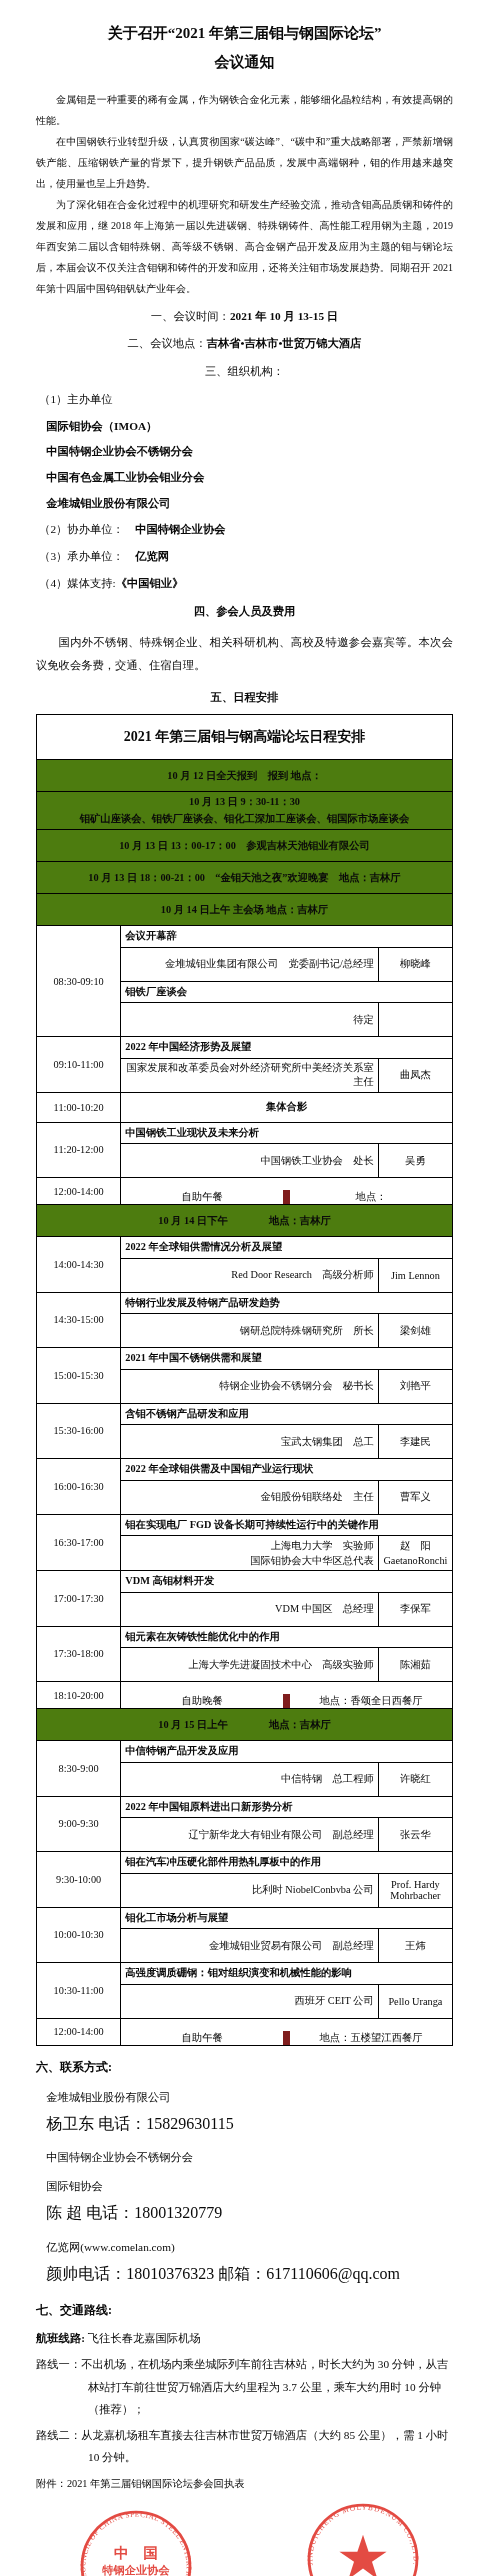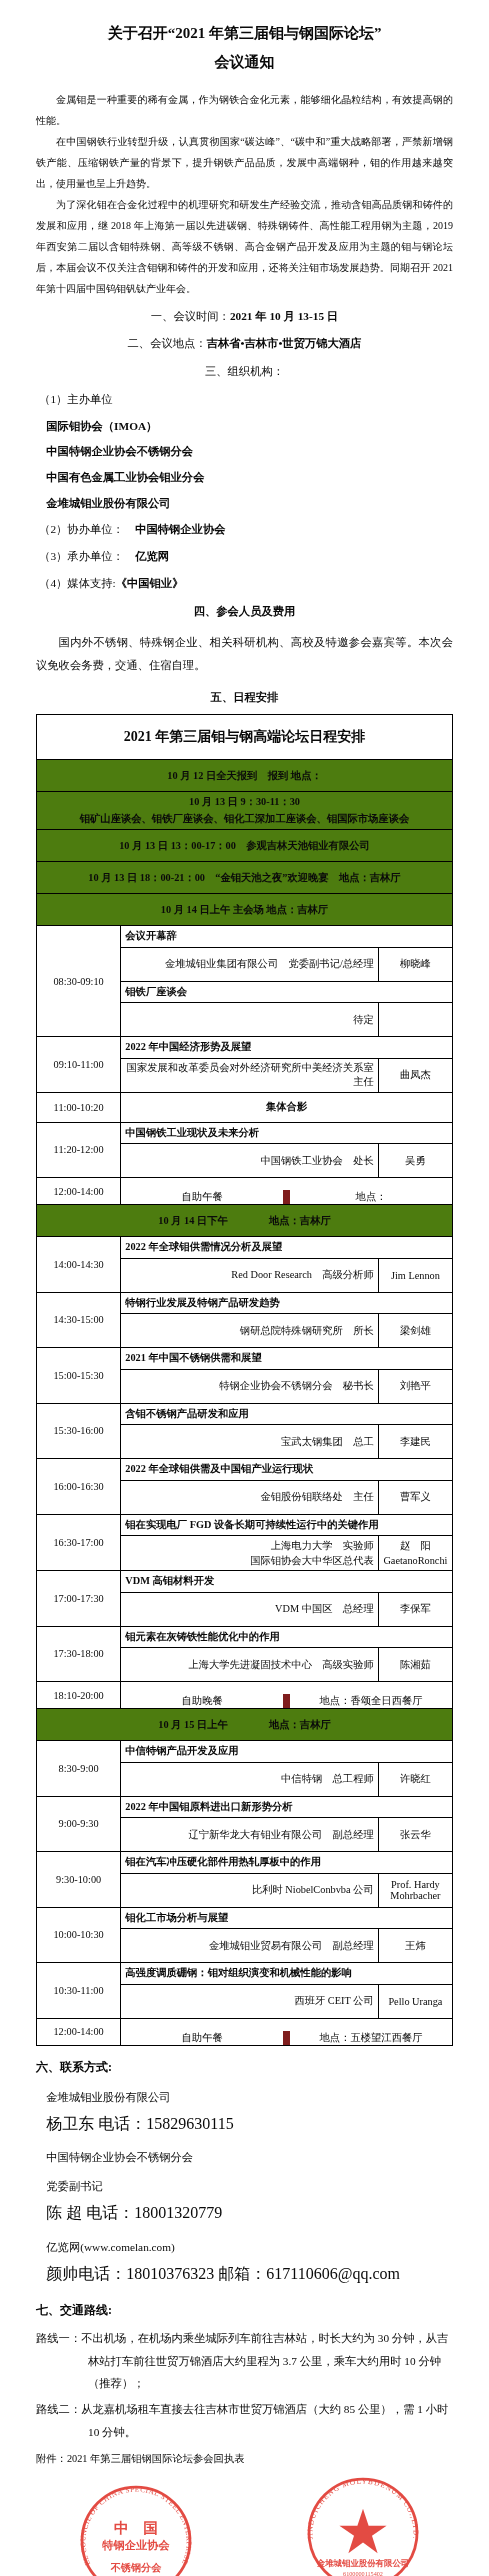--- a/index.html
+++ b/index.html
@@ -316,7 +316,7 @@
   <div class="contact-org">金堆城钼业股份有限公司</div>
   <div class="contact-person">杨卫东  电话：15829630115</div>
   <div class="contact-org">中国特钢企业协会不锈钢分会</div>
-  <div class="contact-org">党委副书记</div>
+  <div class="contact-org">国际钼协会</div>
   <div class="contact-person">陈  超  电话：18001320779</div>
   <div class="contact-org">亿览网(www.comelan.com)</div>
   <div class="contact-person">颜帅电话：18010376323   邮箱：617110606@qq.com</div>

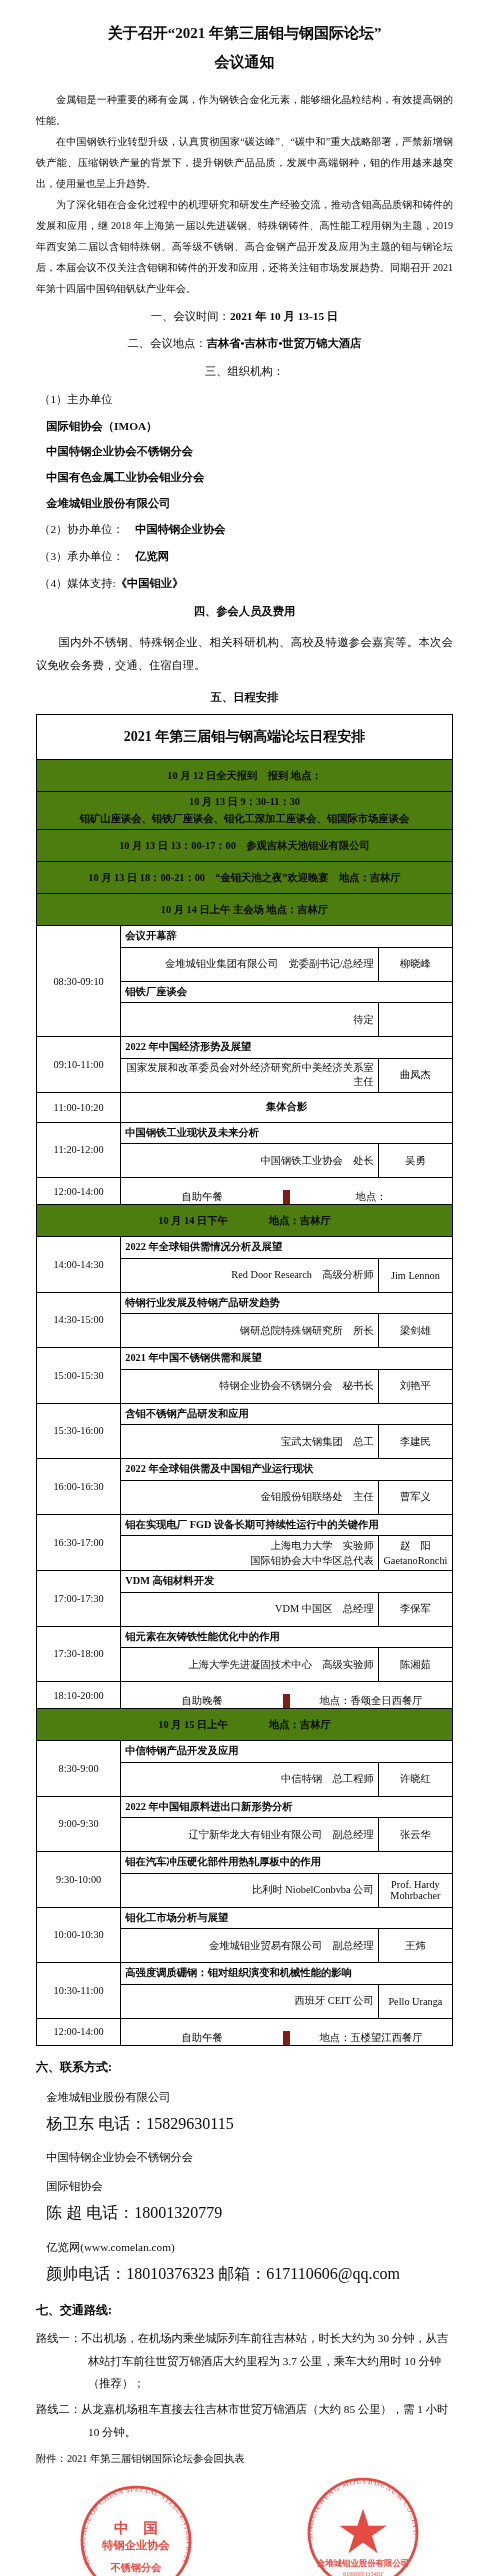--- a/index.html
+++ b/index.html
@@ -323,6 +323,10 @@
 
   <div class="sec-head">七、交通路线:</div>
   <div class="route">
+    <span class="b">航班线路:</span>
+    <span>飞往长春龙嘉国际机场</span>
+  </div>
+  <div class="route">
     <span>路线一：</span><span>不出机场，在机场内乘坐城际列车前往吉林站，时长大约为 30 分钟，从吉林站打车前往世贸万锦酒店大约里程为 3.7 公里，乘车大约用时 10 分钟（推荐）；</span>
   </div>
   <div class="route">

